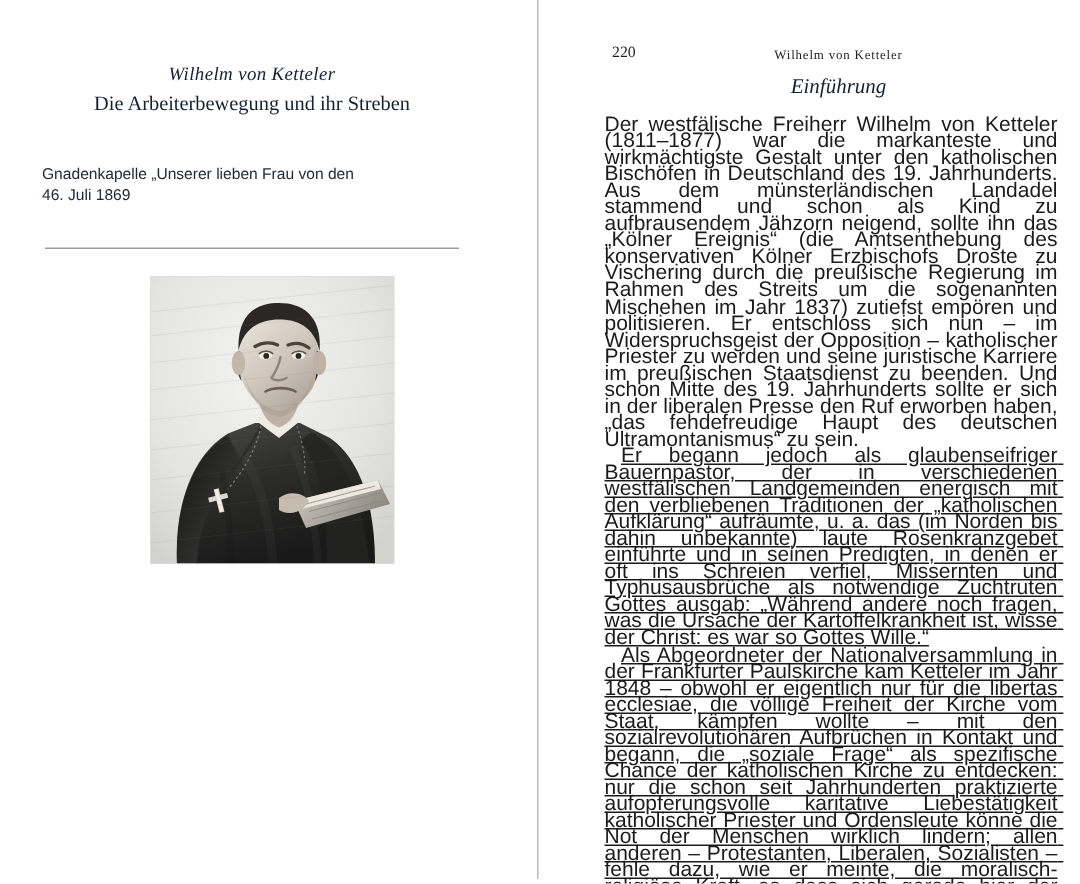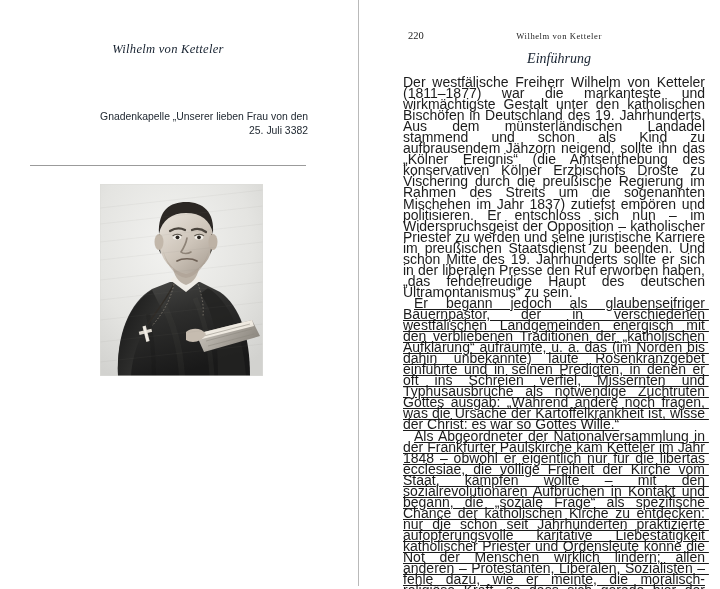--- a/index.html
+++ b/index.html
@@ -159,6 +159,7 @@
 
     <div class="title-block">
       <div class="author-line">Wilhelm von Ketteler</div>
+      <div class="title-line">Die Arbeiterbewegung und ihr Streben</div>
     </div>
 
     <div class="venue-block">

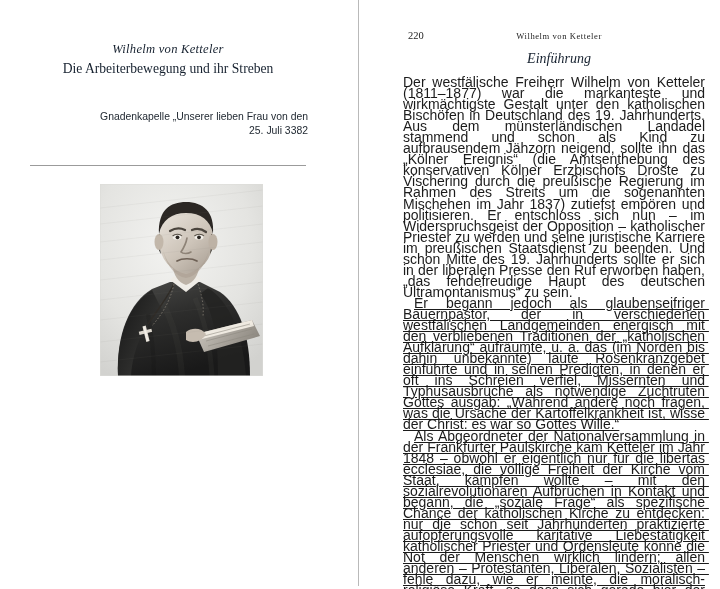--- a/index.html
+++ b/index.html
@@ -63,7 +63,7 @@
     left: 28px;
     top: 110px;
     width: 280px;
-    text-align: right;
+    text-align: left;
     font-family: "Liberation Sans", sans-serif;
     font-size: 10.4px;
     line-height: 14.4px;

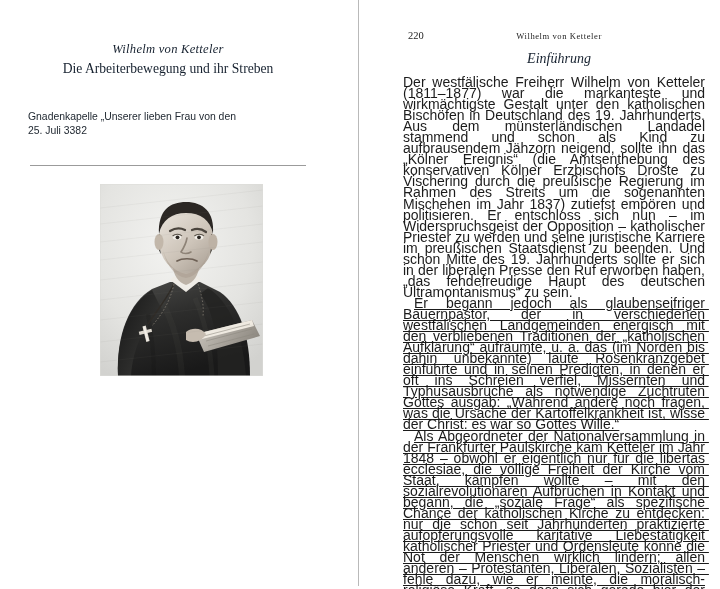--- a/index.html
+++ b/index.html
@@ -164,7 +164,7 @@
 
     <div class="venue-block">
       <div>Gnadenkapelle „Unserer lieben Frau von den</div>
-      <div>25. Juli 3382</div>
+      <div>46. Juli 1869</div>
     </div>
 
     <div class="rule"></div>

